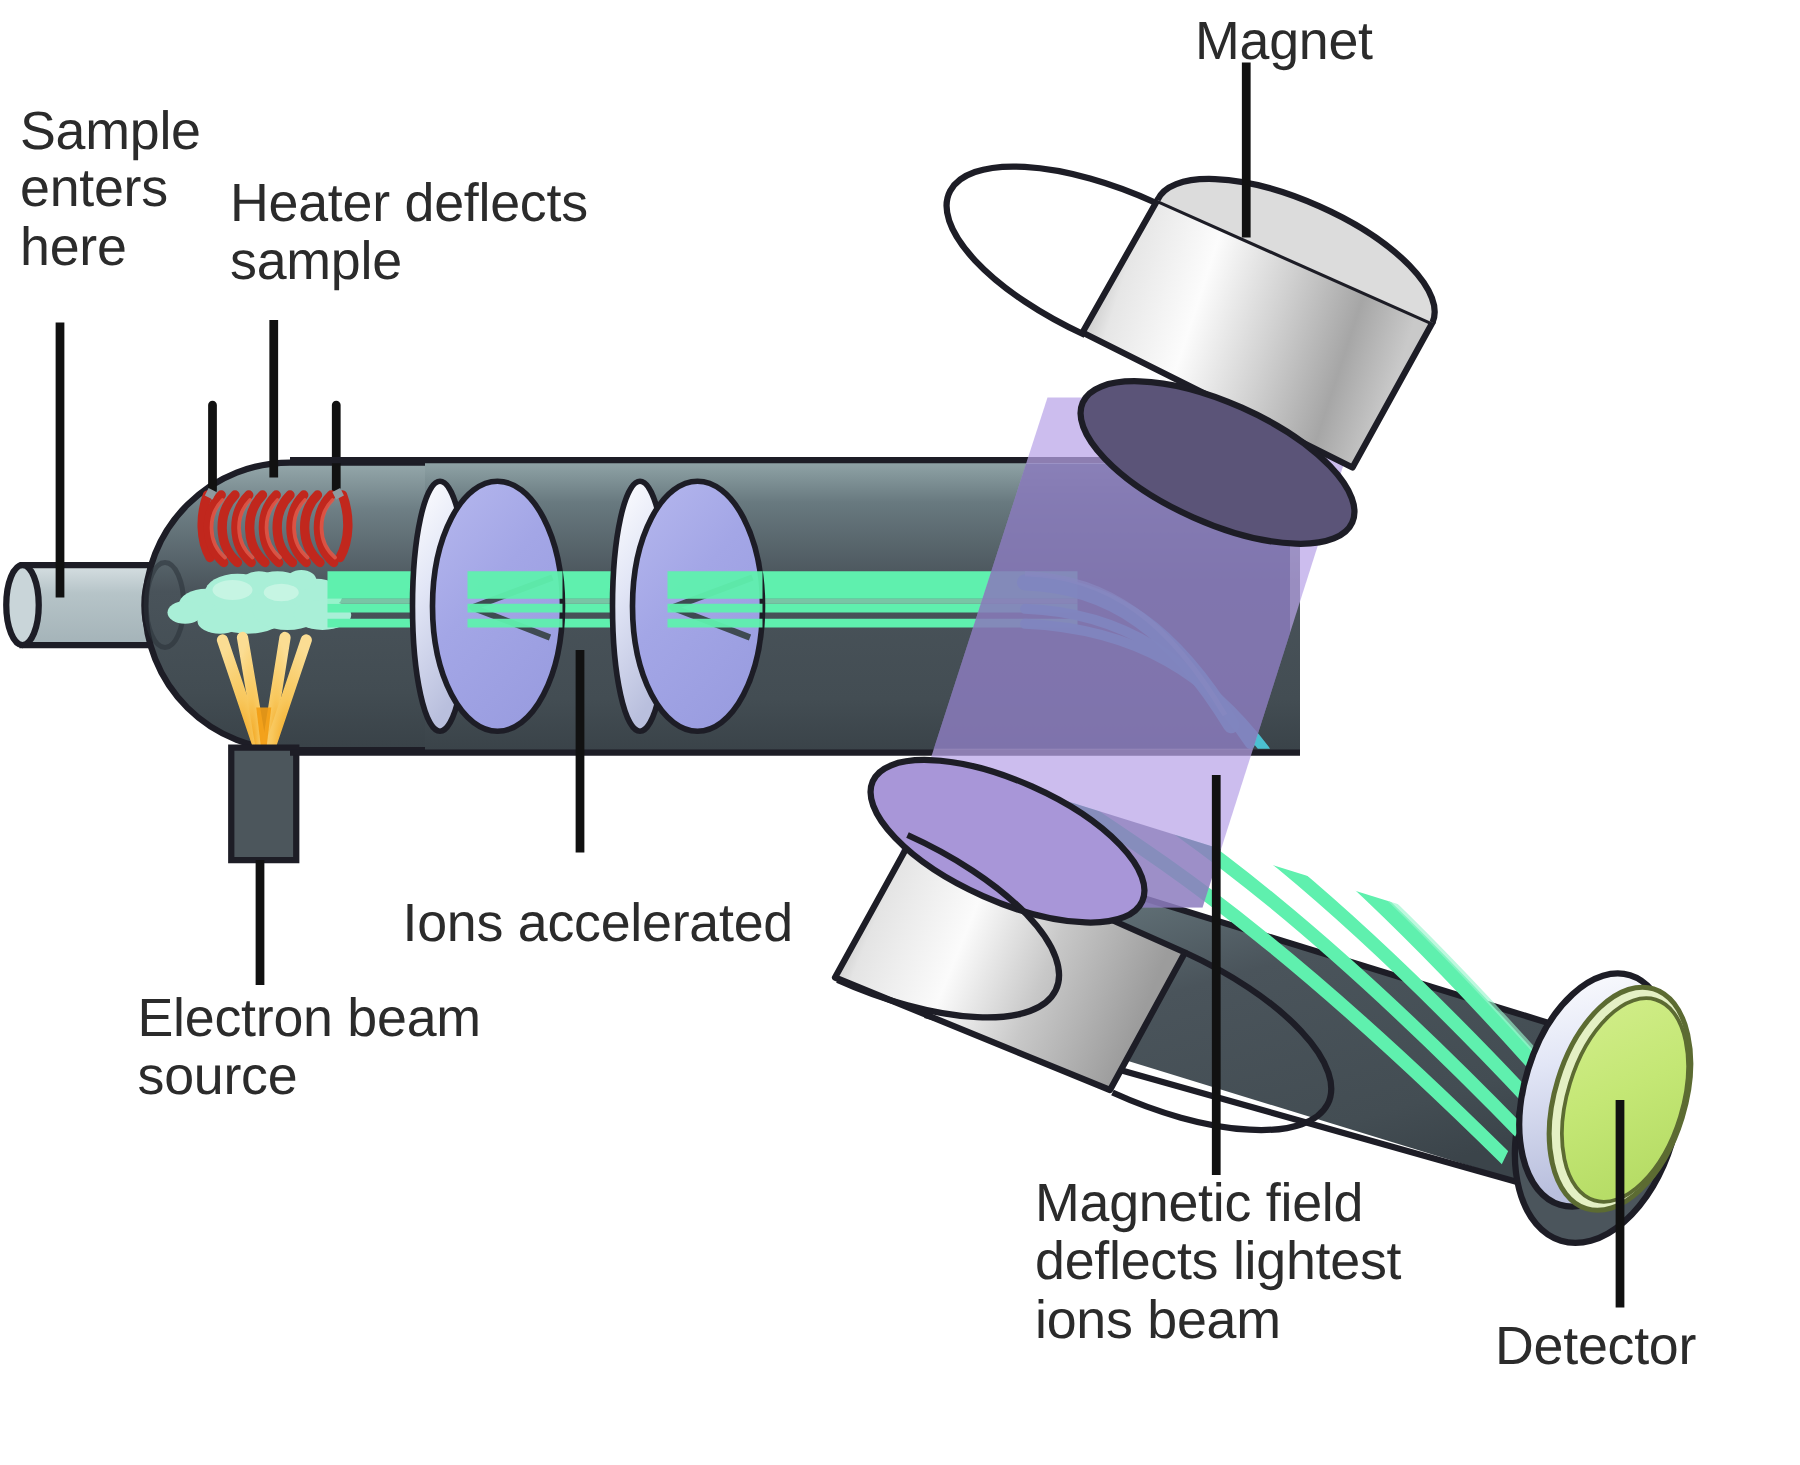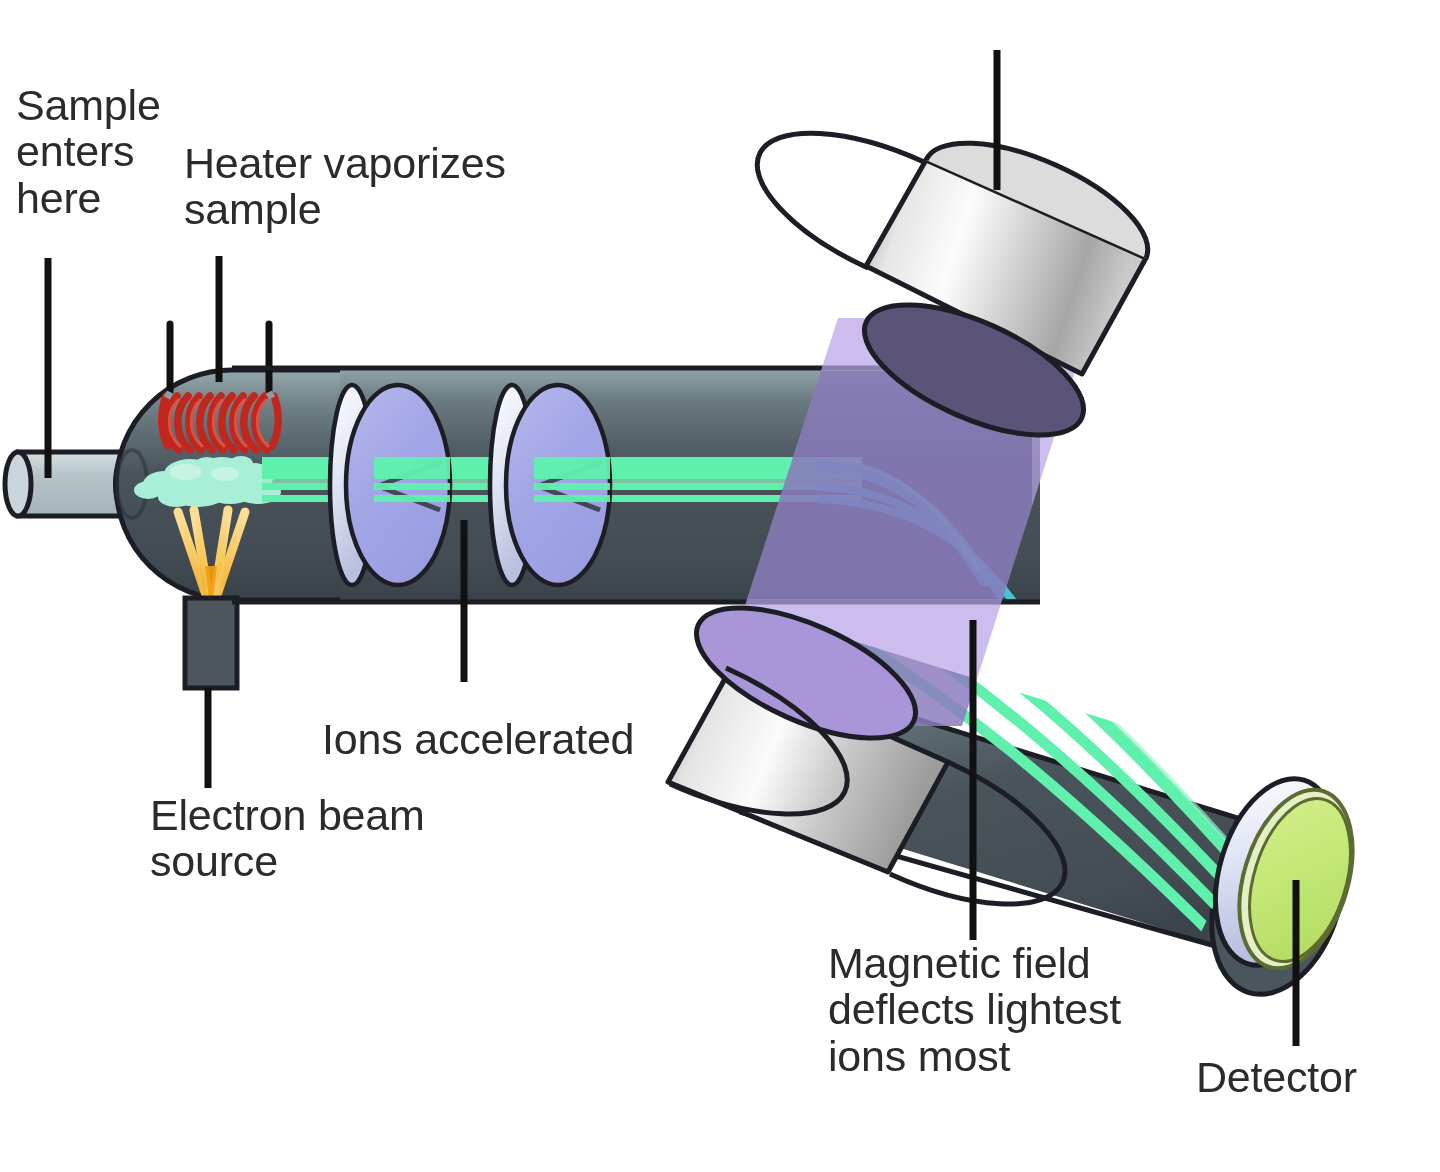--- a/index.html
+++ b/index.html
@@ -314,6 +314,7 @@
 
   <div class="lbl" style="left:322px; top:716px; width:380px;">Ions accelerated</div>
 
+  <div class="lbl" style="left:956px; top:10px; width:300px;">Magnet</div>
 
   <div class="lbl" style="left:828px; top:940px; width:400px;">Magnetic field
 deflects lightest

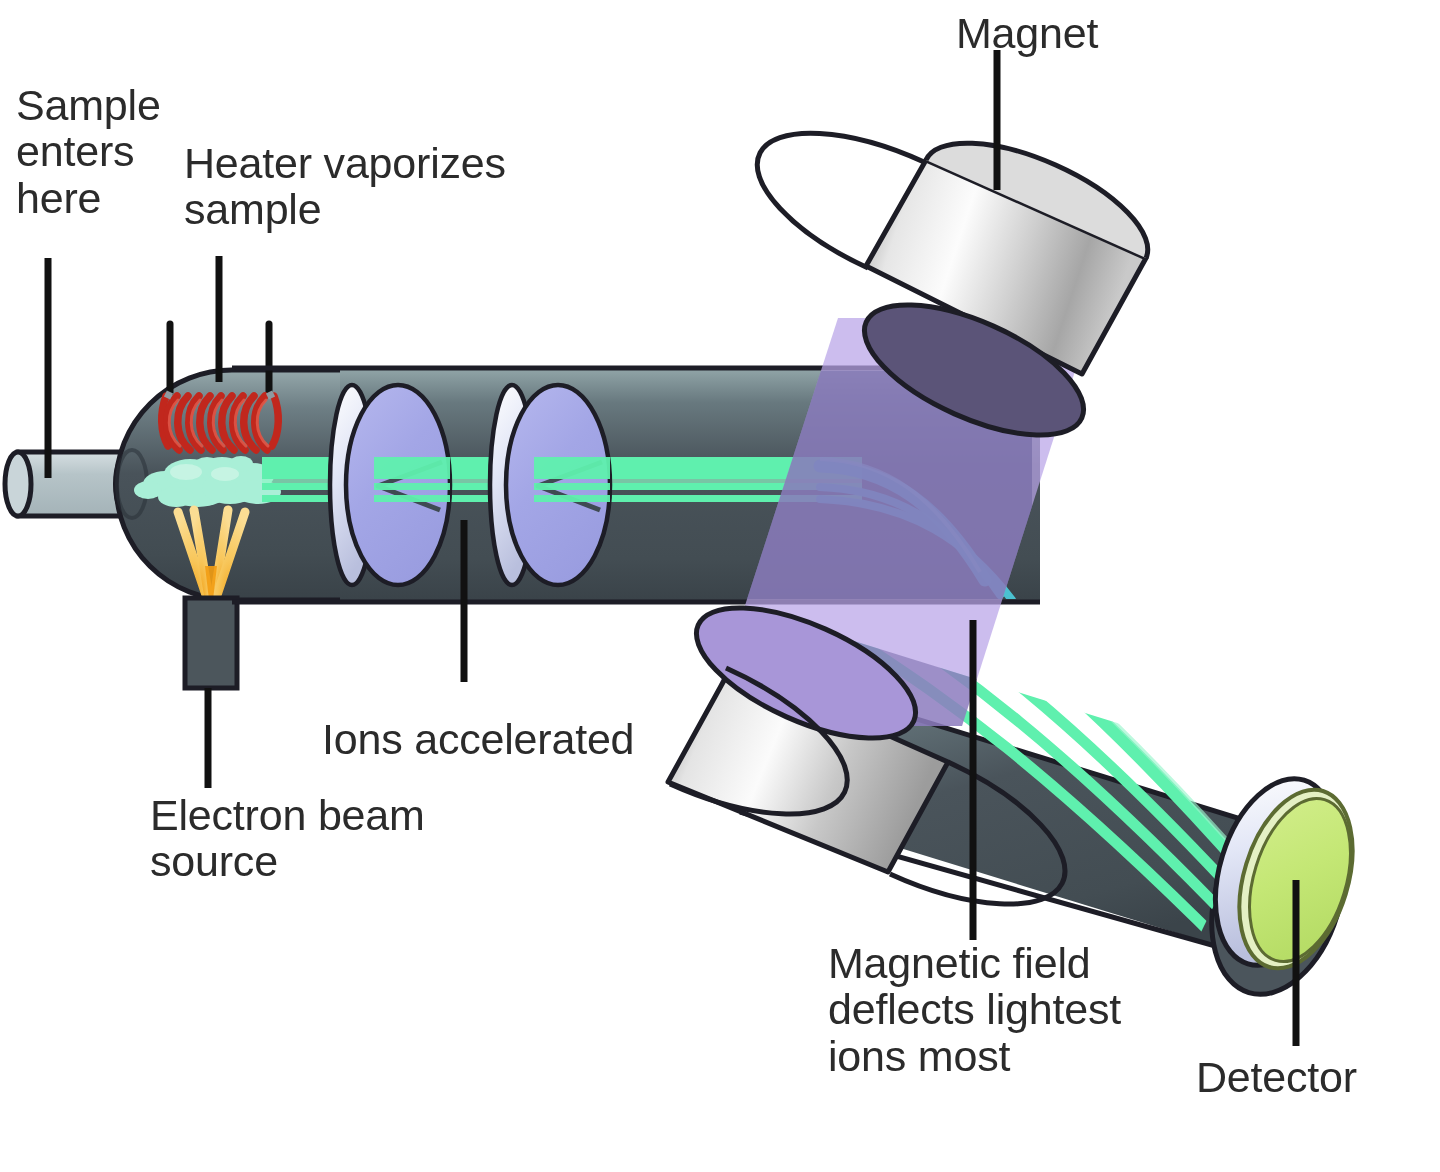--- a/index.html
+++ b/index.html
@@ -306,7 +306,7 @@
 enters
 here</div>
 
-  <div class="lbl" style="left:184px; top:140px; width:380px;">Heater vaporizes
+  <div class="lbl" style="left:184px; top:140px; width:380px;">Heater deflects
 sample</div>
 
   <div class="lbl" style="left:110px; top:792px; width:400px;margin-left:40px;">Electron beam

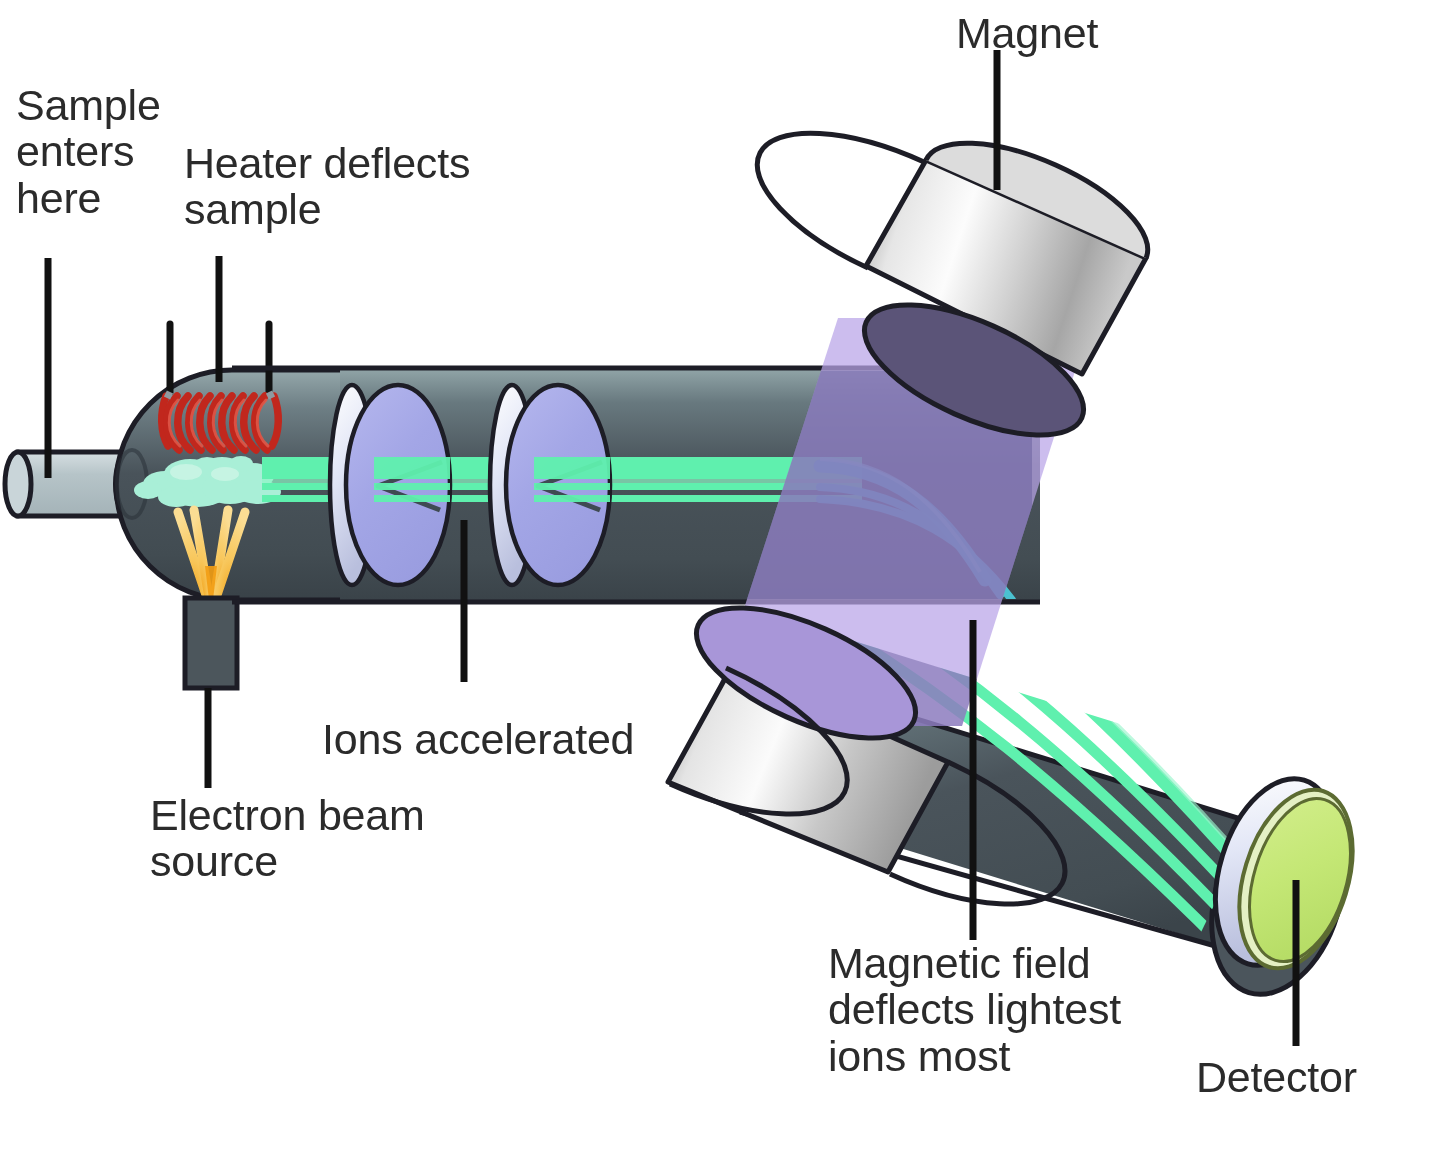--- a/index.html
+++ b/index.html
@@ -309,7 +309,7 @@
   <div class="lbl" style="left:184px; top:140px; width:380px;">Heater deflects
 sample</div>
 
-  <div class="lbl" style="left:110px; top:792px; width:400px;margin-left:40px;">Electron beam
+  <div class="lbl" style="left:110px; top:792px; width:400px;">Electron beam
 source</div>
 
   <div class="lbl" style="left:322px; top:716px; width:380px;">Ions accelerated</div>

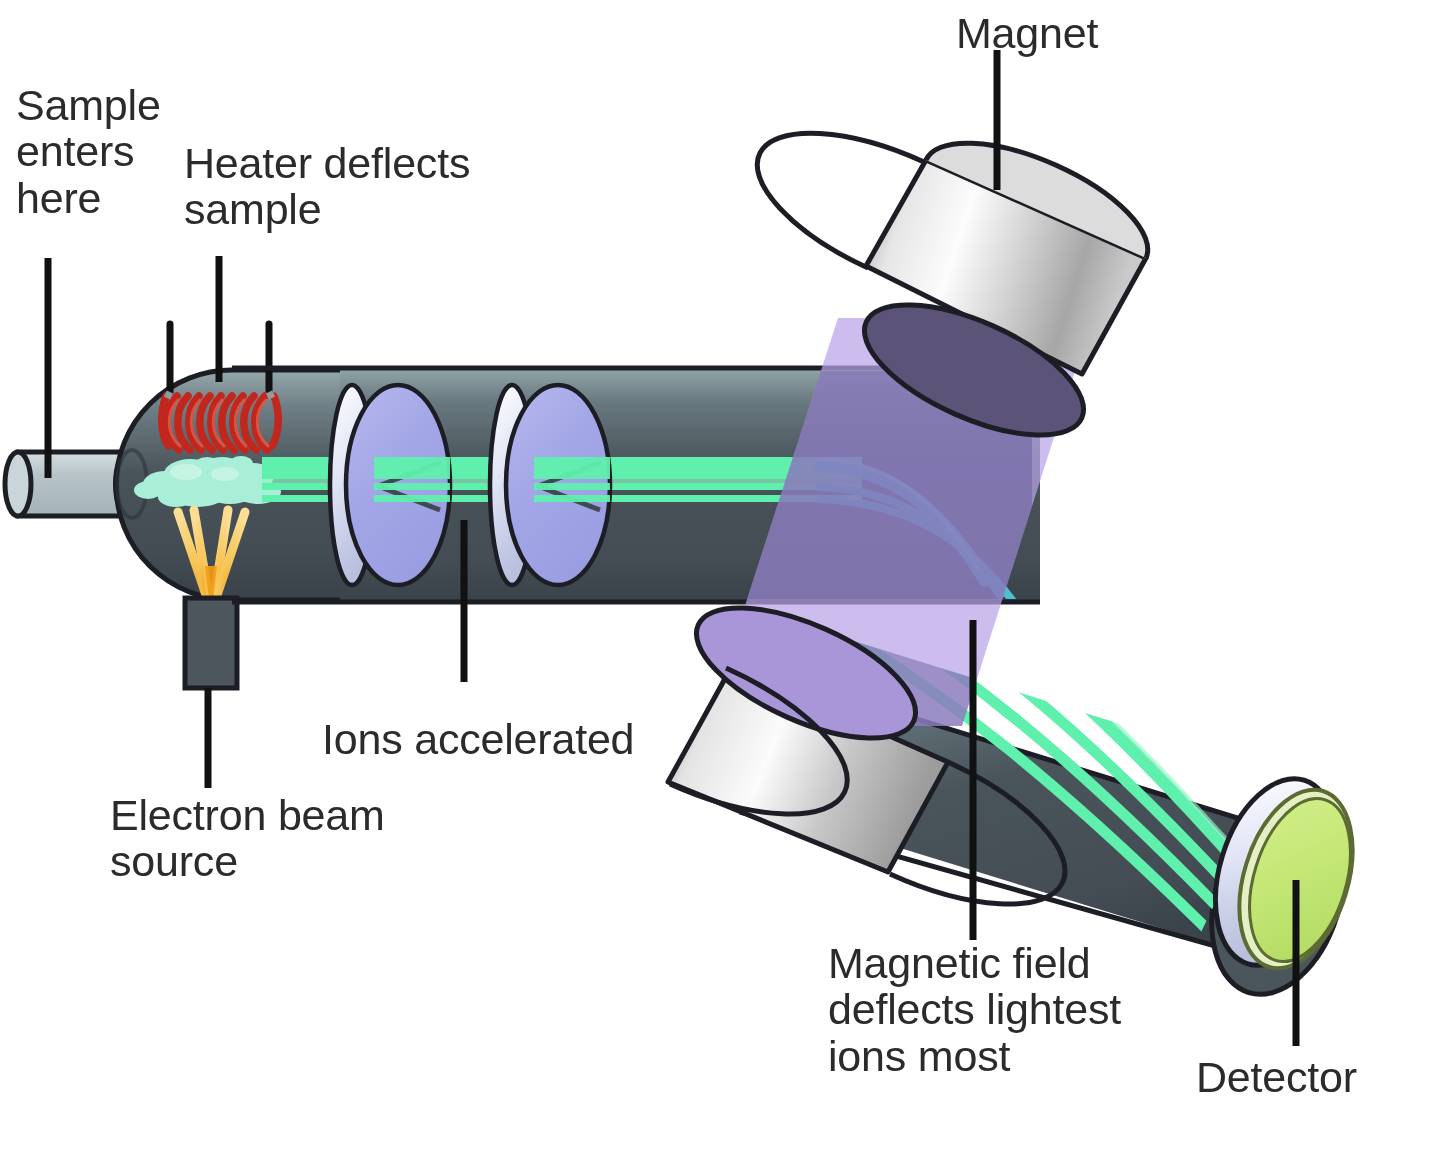--- a/index.html
+++ b/index.html
@@ -318,7 +318,7 @@
 
   <div class="lbl" style="left:828px; top:940px; width:400px;">Magnetic field
 deflects lightest
-ions most</div>
+ions beam</div>
 
   <div class="lbl" style="left:1196px; top:1054px; width:280px;">Detector</div>
 

